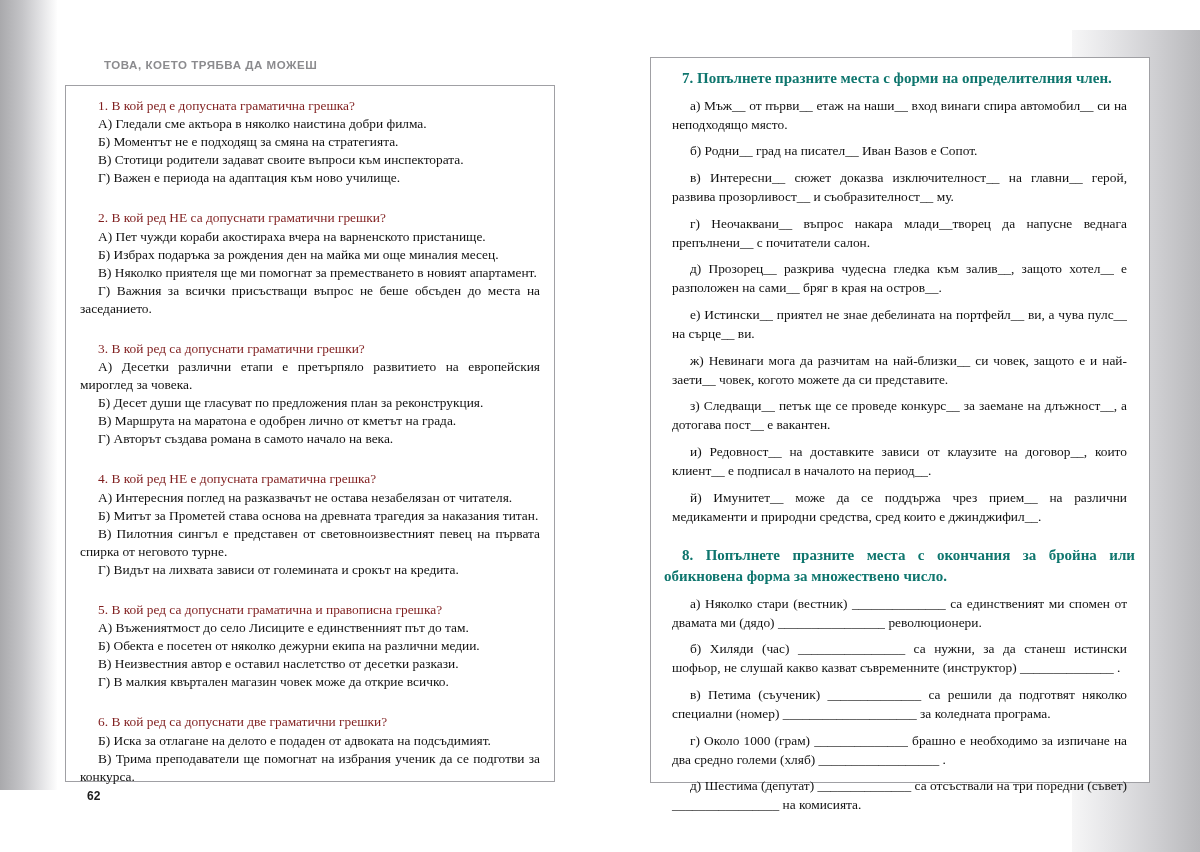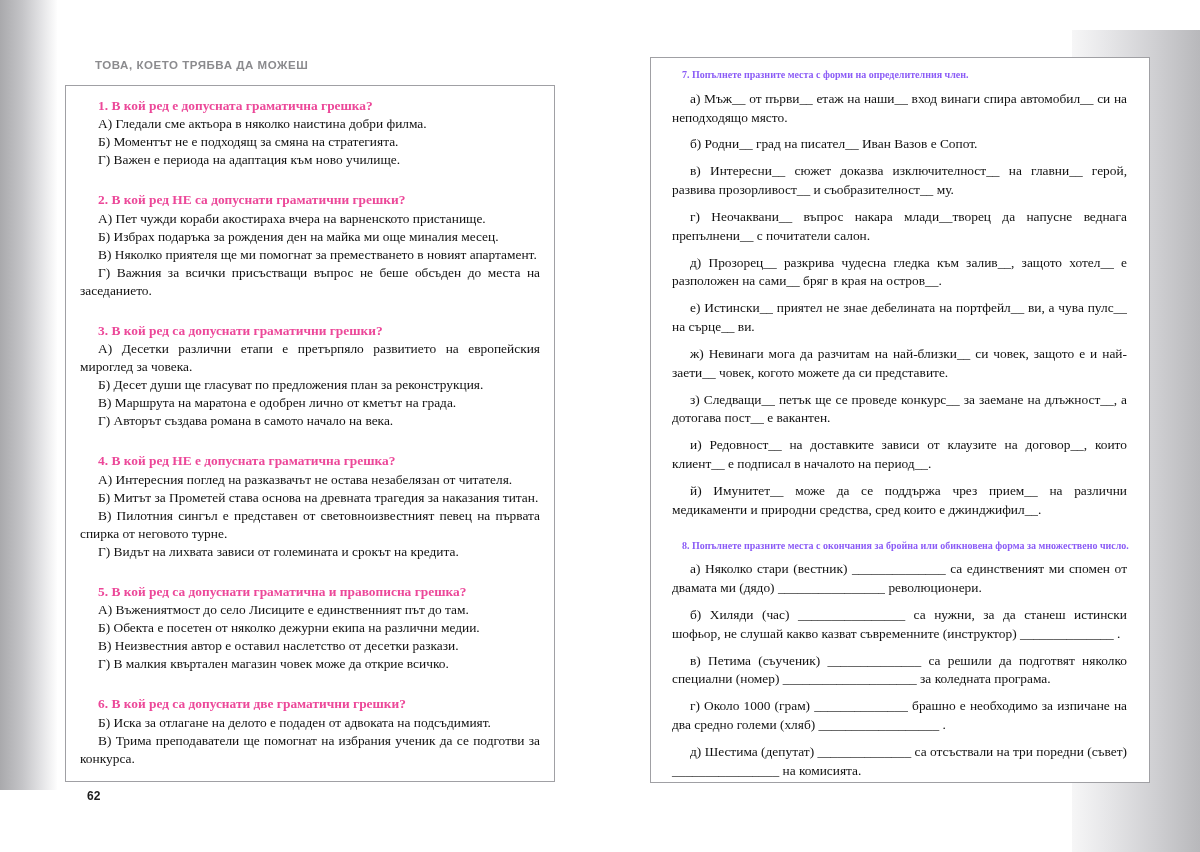--- a/index.html
+++ b/index.html
@@ -64,7 +64,7 @@
 
   .kicker {
     position: absolute;
-    left: 38px;
+    left: 47px;
     top: 59px;
     font-family: "Liberation Sans", "DejaVu Sans", sans-serif;
     font-size: 11.5px;

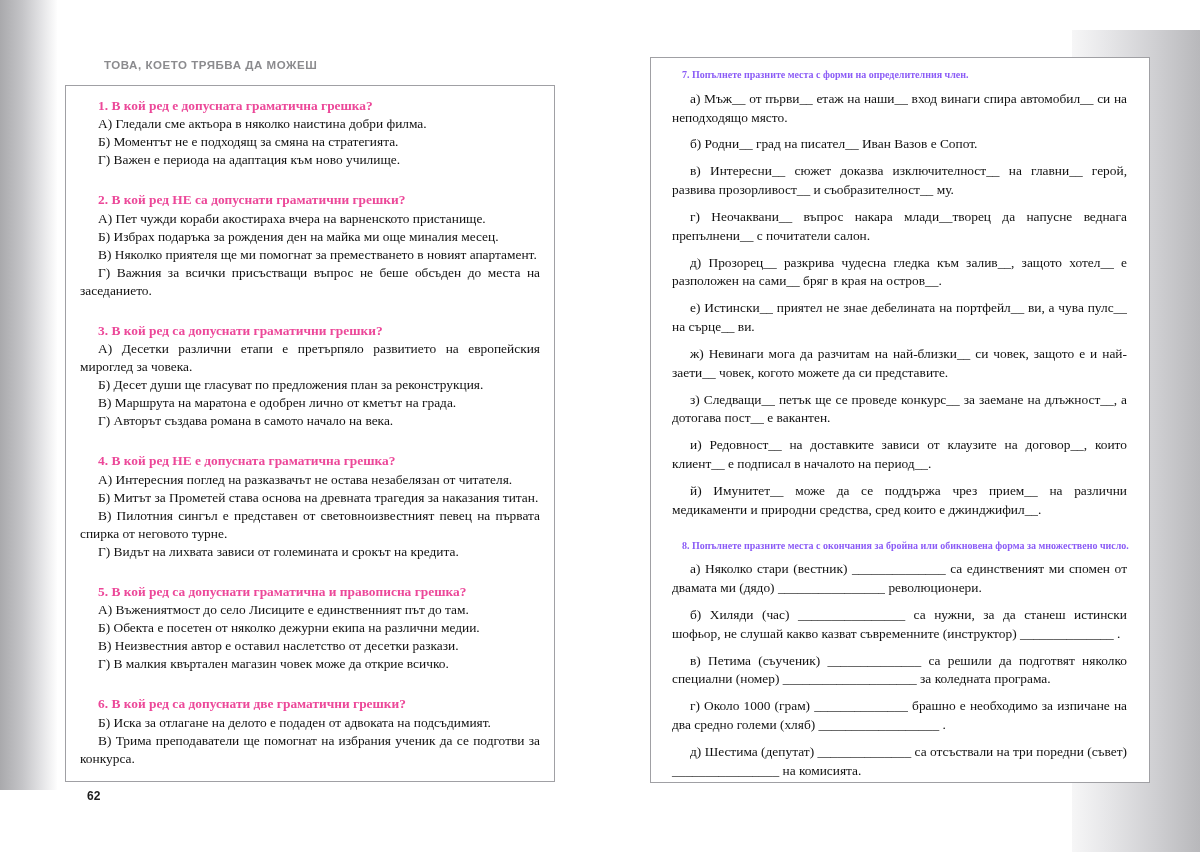--- a/index.html
+++ b/index.html
@@ -129,9 +129,9 @@
   .p-item.left { text-align: left; }
 
   .sec-title {
-    font-size: 10px;
-    font-weight: bold;
-    color: #8b5cf6;
+    font-size: 15px;
+    font-weight: bold;
+    color: #0f766e;
     text-indent: 18px;
     line-height: 1.38;
     text-align: justify;

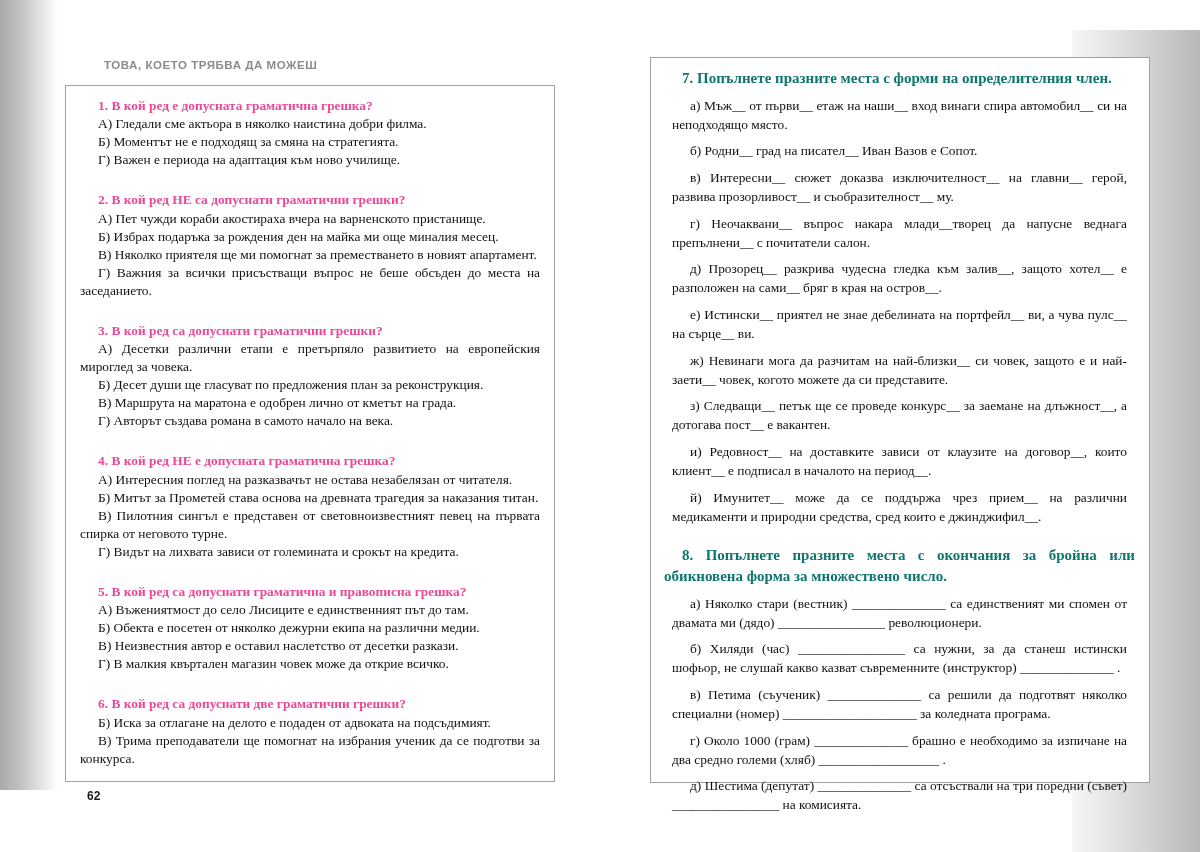--- a/index.html
+++ b/index.html
@@ -100,8 +100,8 @@
 
   .q-title {
     font-size: 13.4px;
-    font-weight: bold;
-    color: #ec4899;
+    font-weight: normal;
+    color: #7f1d1d;
     text-indent: 18px;
     line-height: 1.33;
     margin-bottom: 0.5px;

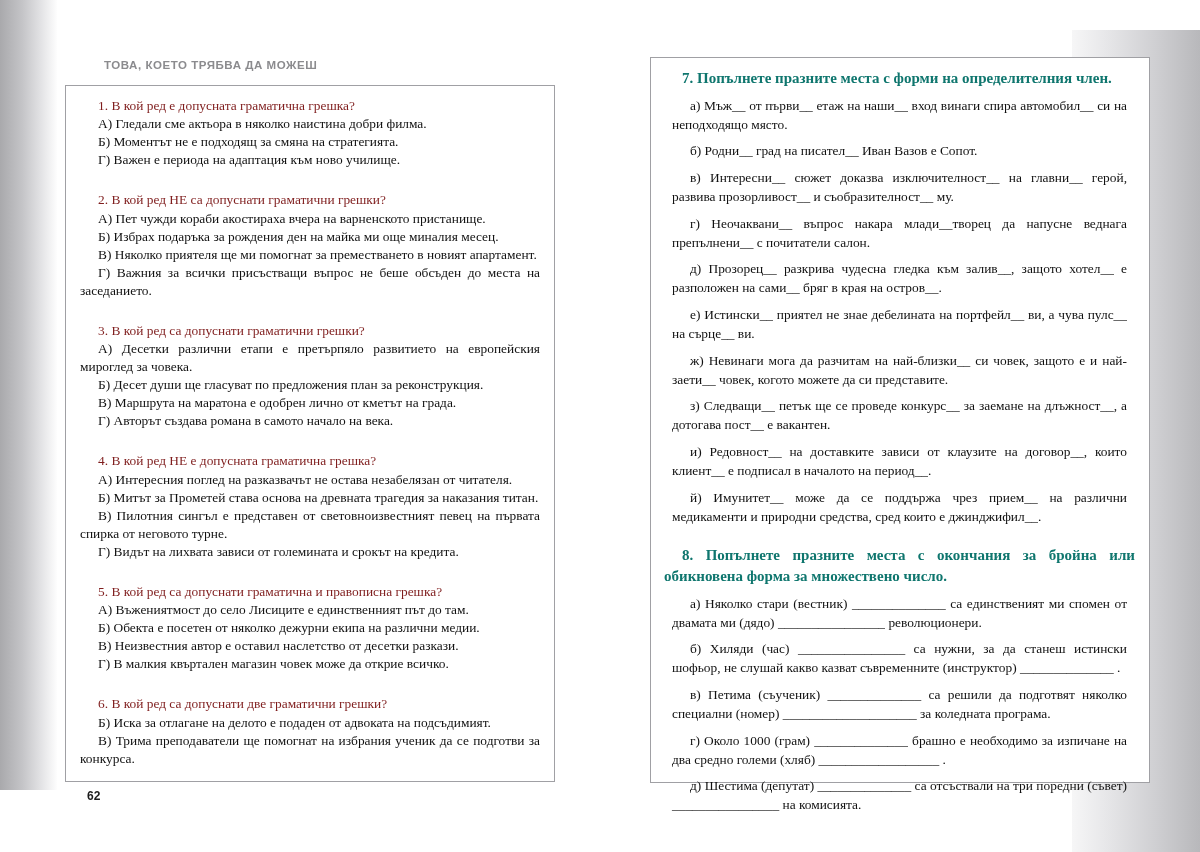--- a/index.html
+++ b/index.html
@@ -171,6 +171,7 @@
         <div class="q-title">1. В кой ред е допусната граматична грешка?</div>
         <div class="q-opt nojust">А) Гледали сме актьора в няколко наистина добри филма.</div>
         <div class="q-opt nojust">Б) Моментът не е подходящ за смяна на стратегията.</div>
+        <div class="q-opt nojust">В) Стотици родители задават своите въпроси към инспектората.</div>
         <div class="q-opt nojust">Г) Важен е периода на адаптация към ново училище.</div>
       </div>
 

